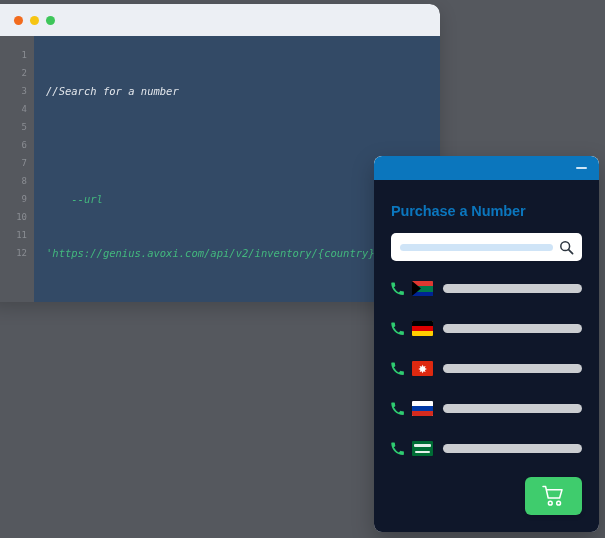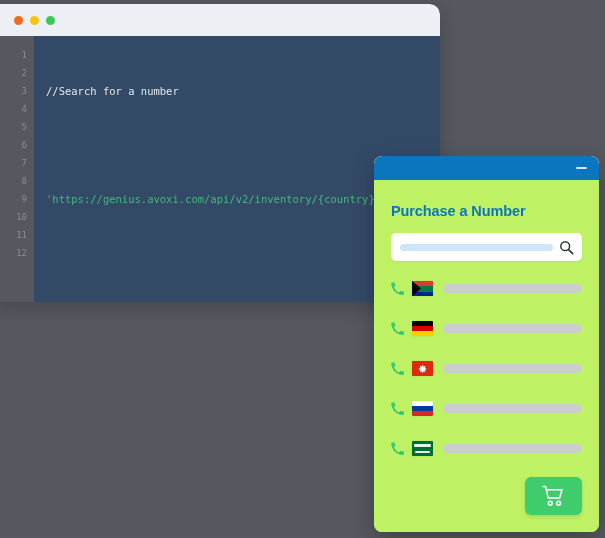--- a/index.html
+++ b/index.html
@@ -74,6 +74,7 @@
     line-height: 18px;
     white-space: pre;
     overflow: hidden;
+    font-style: italic;
   }
   #code-lines div { height: 18px; }
   .tok-comment { color: #e3e7ec; }

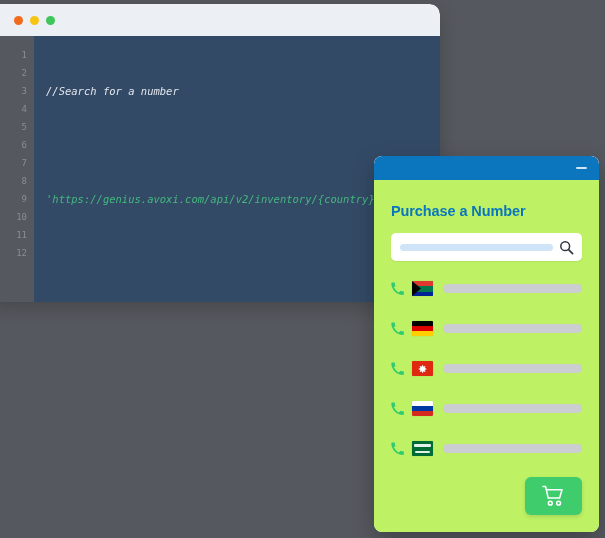--- a/index.html
+++ b/index.html
@@ -274,6 +274,7 @@
     <div id="code-lines">
       <div class="tok-comment">//Search for a number</div>
       <div class="tok-code"></div>
+      <div class="tok-code">    --url</div>
       <div class="tok-code">'https://genius.avoxi.com/api/v2/inventory/{country}</div>
       
       

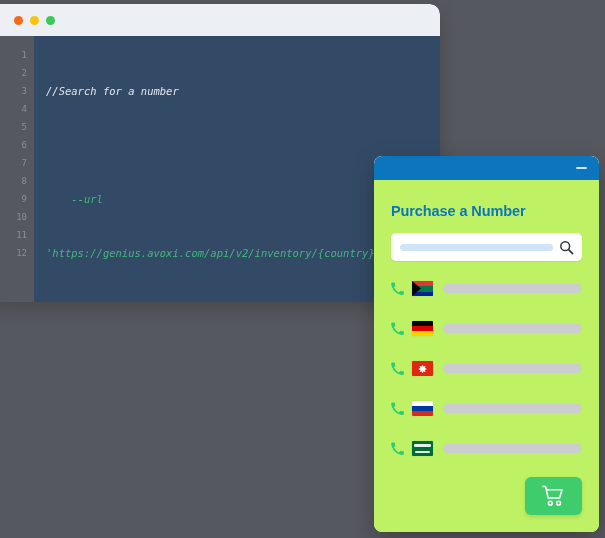--- a/index.html
+++ b/index.html
@@ -113,7 +113,7 @@
   }
   #widget-body {
     flex: 1;
-    background: #bef264;
+    background: #0f172a;
     padding: 0 17px;
     box-sizing: border-box;
     position: relative;

